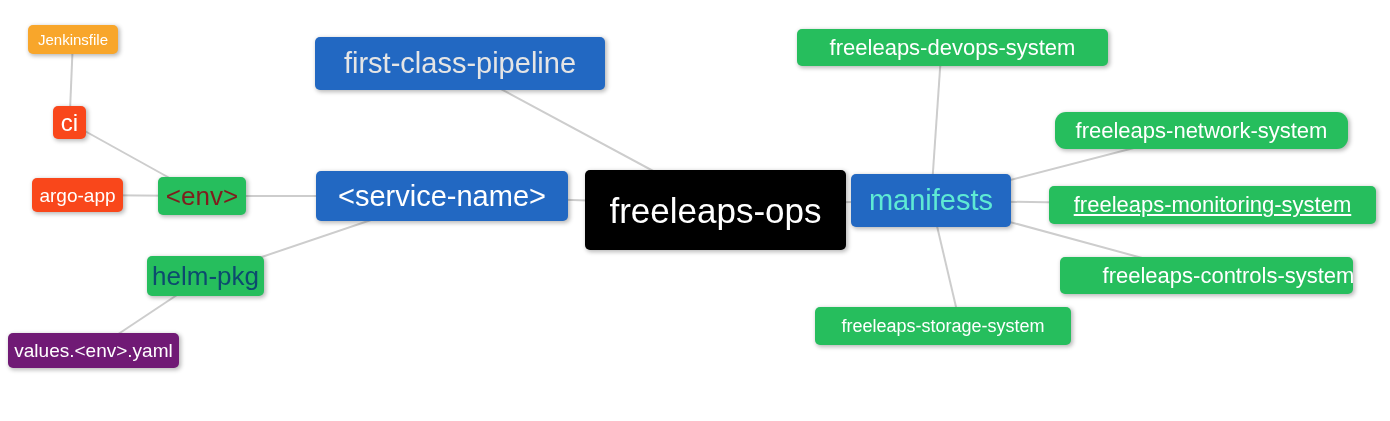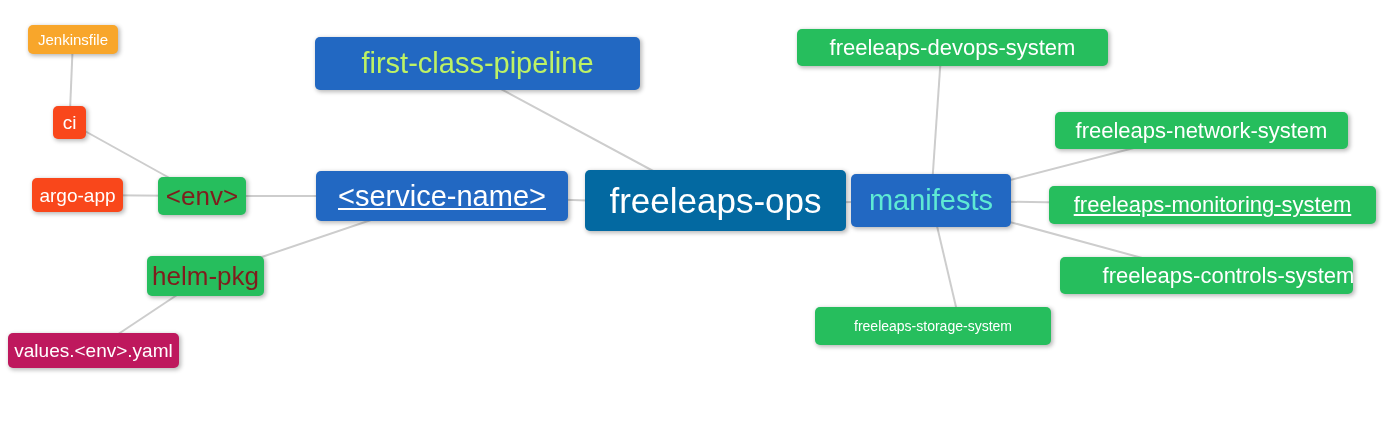--- a/index.html
+++ b/index.html
@@ -80,7 +80,7 @@
     <div class="node" style="left: 8px; top: 333px; width: 171px; height: 35px; font-size: 19px; background: #be185d; color: rgb(255, 255, 255);">
       <span>values.&lt;env&gt;.yaml</span>
     </div>
-    <div class="node" style="left: 315px; top: 37px; width: 325px; height: 53px; font-size: 29px; background: rgb(34, 104, 194); color: #bef264;">
+    <div class="node" style="left: 315px; top: 37px; width: 290px; height: 53px; font-size: 29px; background: rgb(34, 104, 194); color: #e5e5e5;">
       <span>first-class-pipeline</span>
     </div>
     <div class="node" style="left: 316px; top: 171px; width: 252px; height: 50px; font-size: 29px; background: rgb(34, 104, 194); color: rgb(255, 255, 255); text-decoration: underline;">

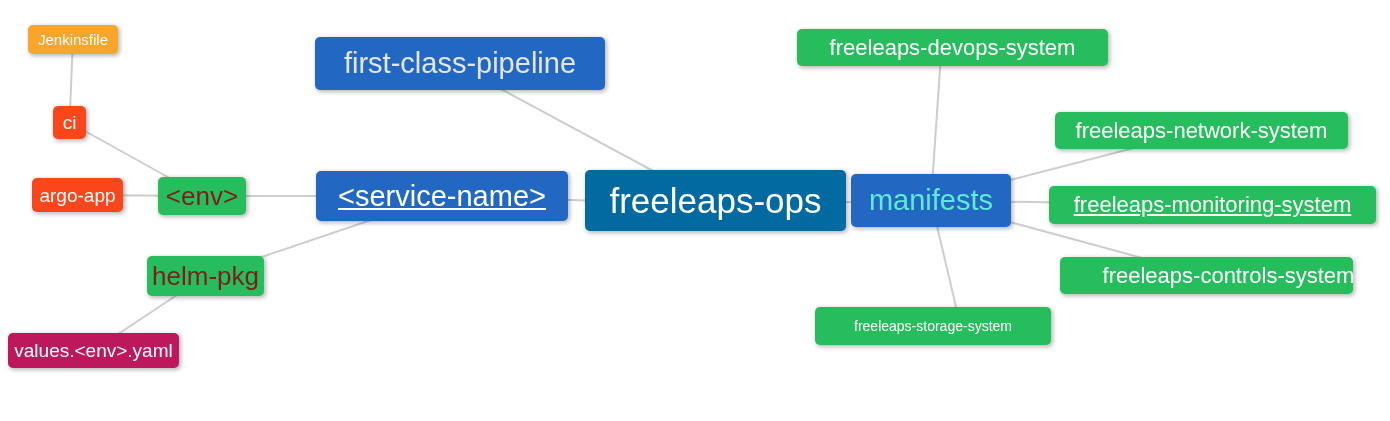--- a/index.html
+++ b/index.html
@@ -65,7 +65,7 @@
 <div class="node" style="left: 28px; top: 25px; width: 90px; height: 29px; font-size: 15px; background: rgb(248, 166, 43); color: rgb(255, 255, 255);">
       <span>Jenkinsfile</span>
     </div>
-    <div class="node" style="left: 53px; top: 106px; width: 33px; height: 33px; font-size: 19px; background: rgb(249, 71, 27); color: rgb(255, 255, 255);">
+    <div class="node" style="left: 53px; top: 106px; width: 33px; height: 33px; font-size: 24px; background: rgb(249, 71, 27); color: rgb(255, 255, 255);">
       <span>ci</span>
     </div>
     <div class="node" style="left: 32px; top: 178px; width: 91px; height: 34px; font-size: 19px; background: rgb(249, 71, 27); color: rgb(255, 255, 255);">

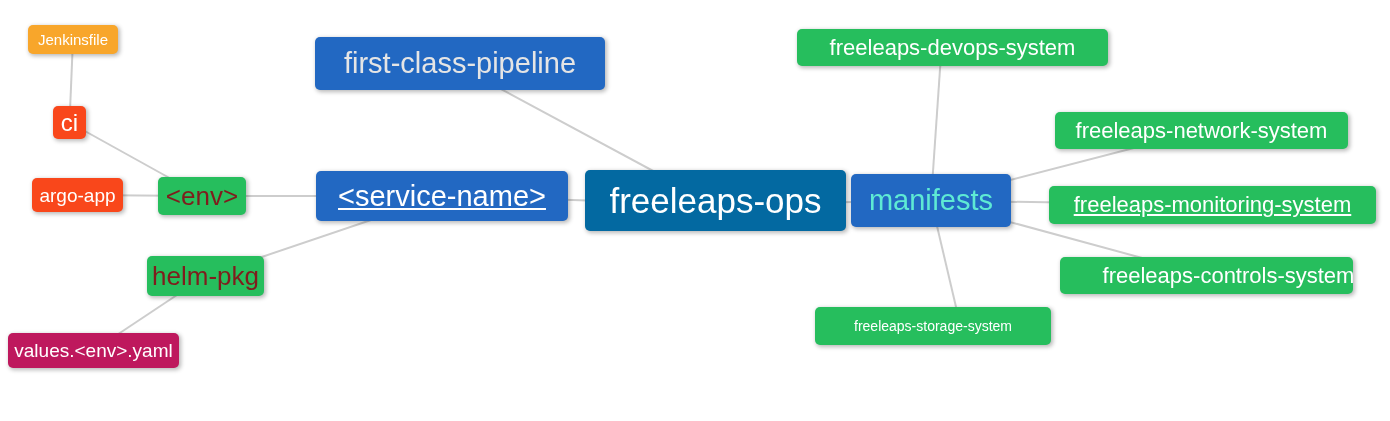--- a/index.html
+++ b/index.html
@@ -95,7 +95,7 @@
     <div class="node" style="left: 797px; top: 29px; width: 311px; height: 37px; font-size: 22px; background: rgb(38, 190, 93); color: rgb(255, 255, 255);">
       <span>freeleaps-devops-system</span>
     </div>
-    <div class="node" style="left: 1055px; top: 112px; width: 293px; height: 37px; font-size: 22px; background: rgb(38, 190, 93); color: rgb(255, 255, 255);">
+    <div class="node" style="left: 1055px; top: 112px; width: 293px; height: 37px; font-size: 22px; background: rgb(38, 190, 93); color: rgb(255, 255, 255); border-radius: 11px;">
       <span>freeleaps-network-system</span>
     </div>
     <div class="node" style="left: 1049px; top: 186px; width: 327px; height: 38px; font-size: 22px; background: rgb(38, 190, 93); color: rgb(255, 255, 255); text-decoration: underline;">

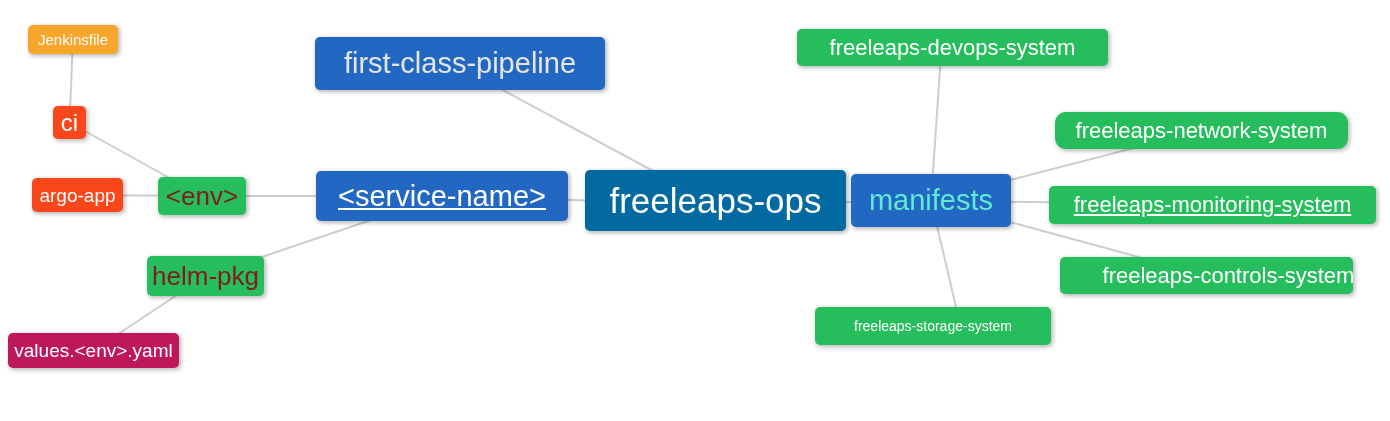--- a/index.html
+++ b/index.html
@@ -83,7 +83,7 @@
     <div class="node" style="left: 315px; top: 37px; width: 290px; height: 53px; font-size: 29px; background: rgb(34, 104, 194); color: #e5e5e5;">
       <span>first-class-pipeline</span>
     </div>
-    <div class="node" style="left: 316px; top: 171px; width: 252px; height: 50px; font-size: 29px; background: rgb(34, 104, 194); color: rgb(255, 255, 255); text-decoration: underline;">
+    <div class="node" style="left: 316px; top: 171px; width: 252px; height: 50px; font-size: 29px; background: rgb(34, 104, 194); color: rgb(255, 255, 255);">
       <span>&lt;service-name&gt;</span>
     </div>
     <div class="node" style="left: 585px; top: 170px; width: 261px; height: 61px; font-size: 35px; background: #0369a1; color: rgb(255, 255, 255);">

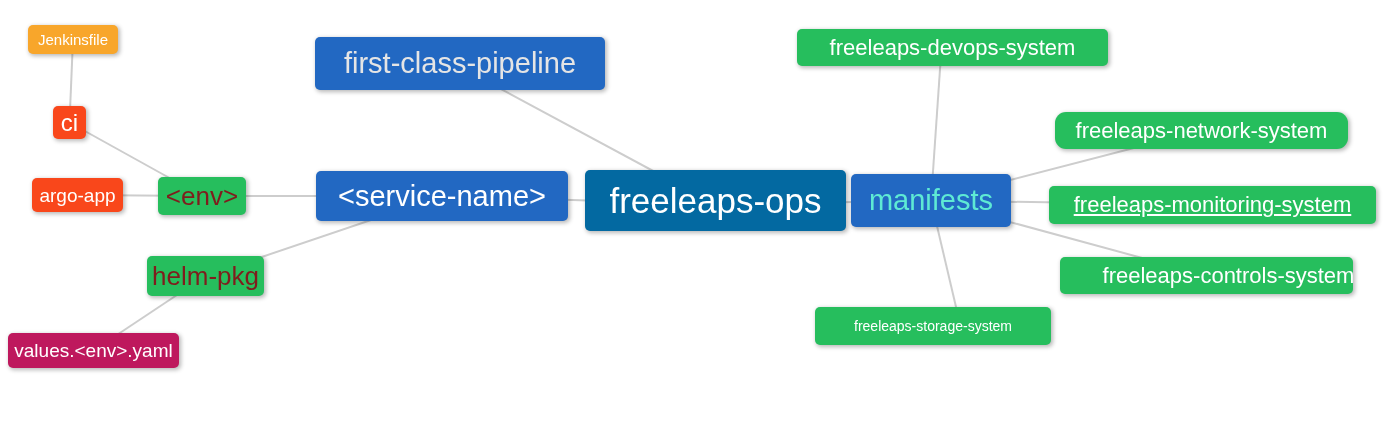--- a/index.html
+++ b/index.html
@@ -86,7 +86,7 @@
     <div class="node" style="left: 316px; top: 171px; width: 252px; height: 50px; font-size: 29px; background: rgb(34, 104, 194); color: rgb(255, 255, 255);">
       <span>&lt;service-name&gt;</span>
     </div>
-    <div class="node" style="left: 585px; top: 170px; width: 261px; height: 61px; font-size: 35px; background: #0369a1; color: rgb(255, 255, 255);">
+    <div class="node" style="left: 585px; top: 170px; width: 261px; height: 80px; font-size: 35px; background: #000000; color: rgb(255, 255, 255);">
       <span>freeleaps-ops</span>
     </div>
     <div class="node" style="left: 851px; top: 174px; width: 160px; height: 53px; font-size: 29px; background: rgb(34, 104, 194); color: #5eead4;">

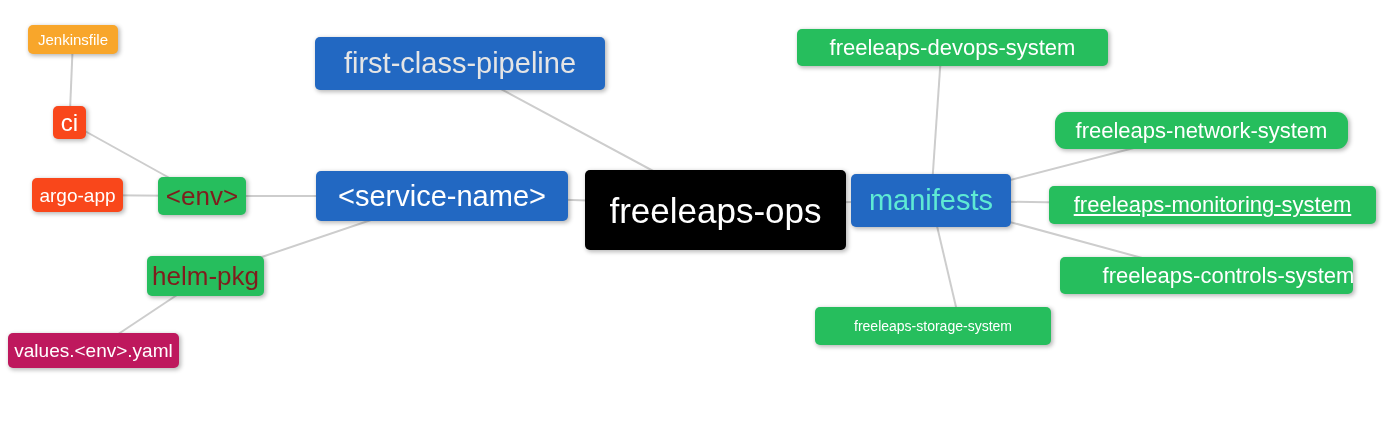--- a/index.html
+++ b/index.html
@@ -74,7 +74,7 @@
     <div class="node" style="left: 158px; top: 177px; width: 88px; height: 38px; font-size: 26px; background: rgb(38, 190, 93); color: #7f1d1d;">
       <span>&lt;env&gt;</span>
     </div>
-    <div class="node" style="left: 147px; top: 256px; width: 117px; height: 40px; font-size: 26px; background: rgb(38, 190, 93); color: #7f1d1d;">
+    <div class="node" style="left: 147px; top: 256px; width: 117px; height: 40px; font-size: 26px; background: rgb(38, 190, 93); color: #0c4a6e;">
       <span>helm-pkg</span>
     </div>
     <div class="node" style="left: 8px; top: 333px; width: 171px; height: 35px; font-size: 19px; background: #be185d; color: rgb(255, 255, 255);">

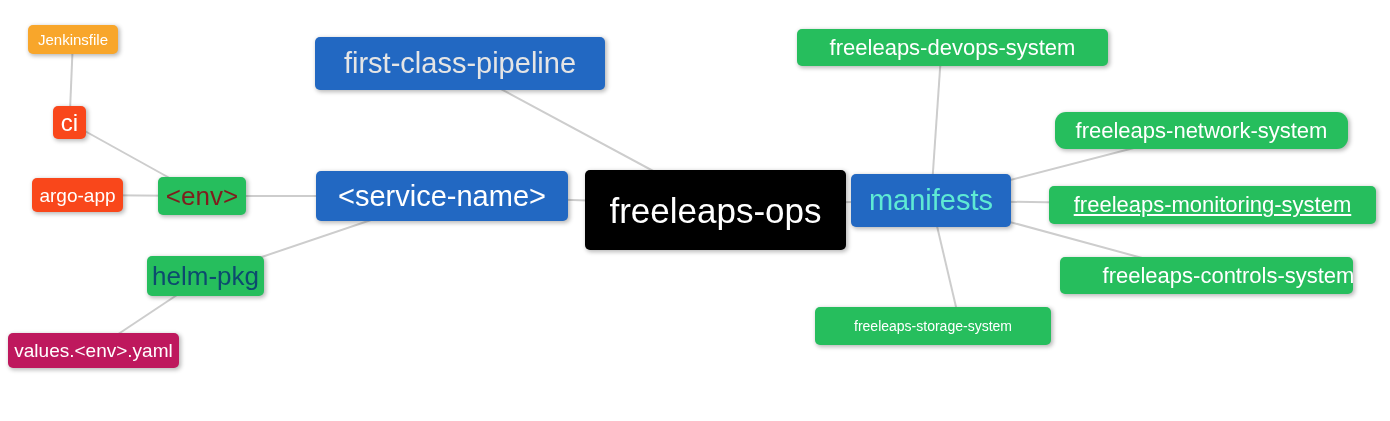--- a/index.html
+++ b/index.html
@@ -104,7 +104,7 @@
     <div class="node" style="left: 1060px; top: 257px; width: 293px; height: 37px; font-size: 22px; background: rgb(38, 190, 93); color: rgb(255, 255, 255); padding-left: 44px;">
       <span>freeleaps-controls-system</span>
     </div>
-    <div class="node" style="left: 815px; top: 307px; width: 236px; height: 38px; font-size: 14px; background: rgb(38, 190, 93); color: rgb(255, 255, 255);">
+    <div class="node" style="left: 815px; top: 307px; width: 256px; height: 38px; font-size: 18px; background: rgb(38, 190, 93); color: rgb(255, 255, 255);">
       <span>freeleaps-storage-system</span>
     </div>
   </div>

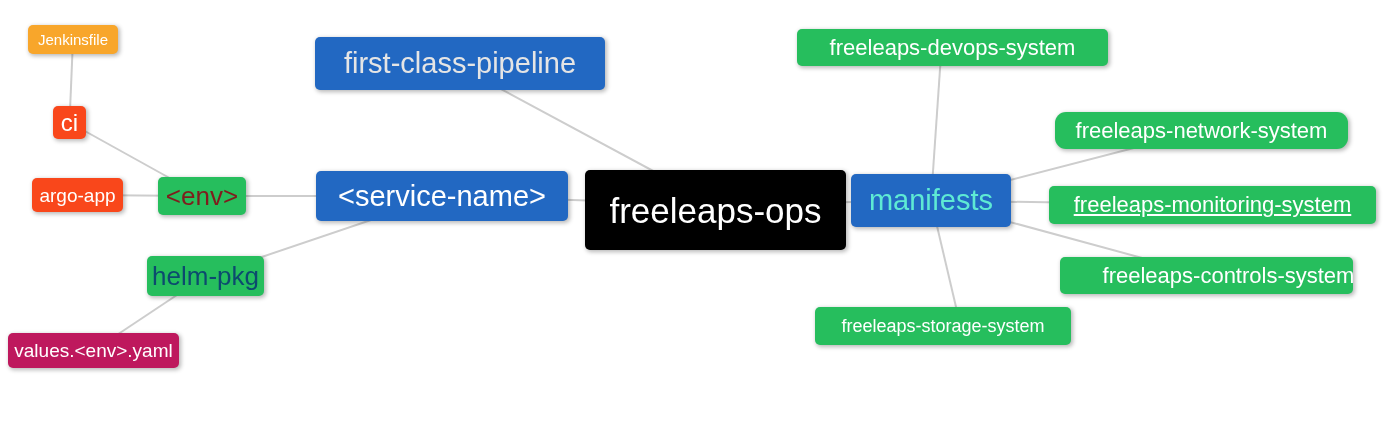--- a/index.html
+++ b/index.html
@@ -77,7 +77,7 @@
     <div class="node" style="left: 147px; top: 256px; width: 117px; height: 40px; font-size: 26px; background: rgb(38, 190, 93); color: #0c4a6e;">
       <span>helm-pkg</span>
     </div>
-    <div class="node" style="left: 8px; top: 333px; width: 171px; height: 35px; font-size: 19px; background: #be185d; color: rgb(255, 255, 255);">
+    <div class="node" style="left: 8px; top: 333px; width: 171px; height: 35px; font-size: 19px; background: #701a75; color: rgb(255, 255, 255);">
       <span>values.&lt;env&gt;.yaml</span>
     </div>
     <div class="node" style="left: 315px; top: 37px; width: 290px; height: 53px; font-size: 29px; background: rgb(34, 104, 194); color: #e5e5e5;">

